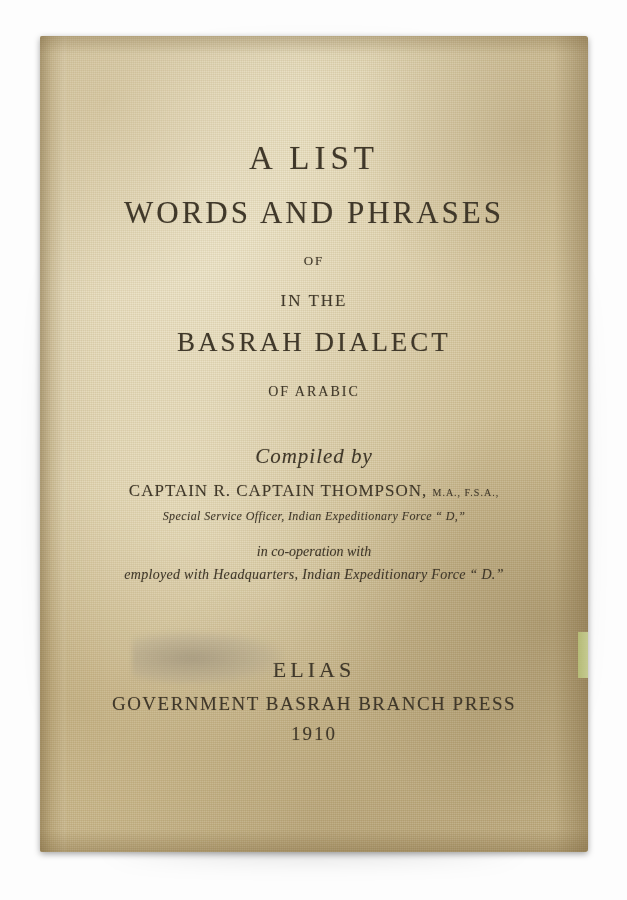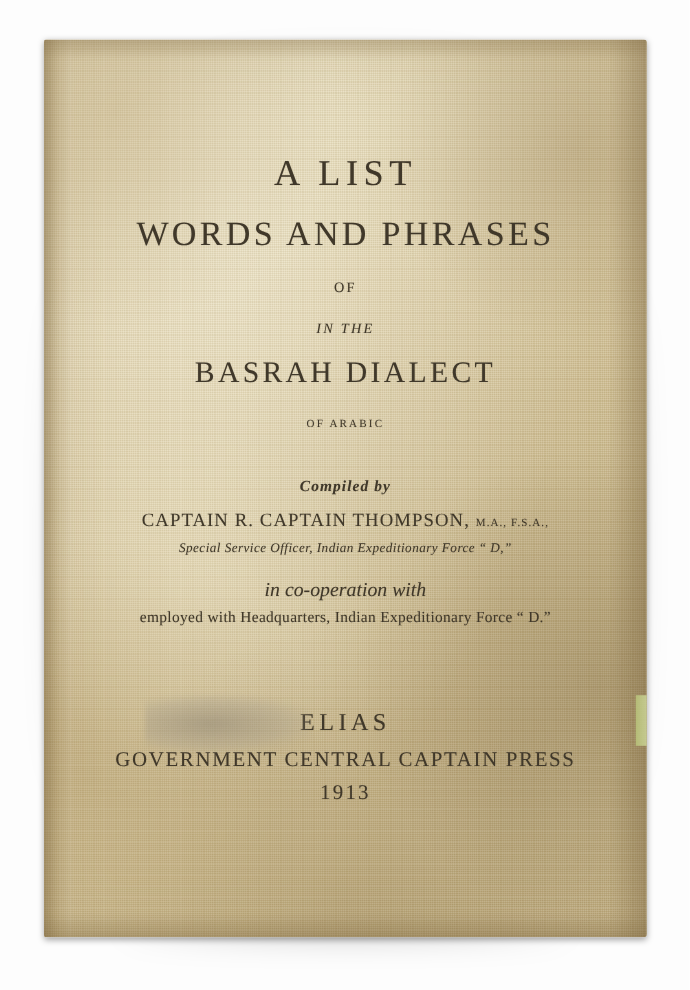--- a/index.html
+++ b/index.html
@@ -142,9 +142,8 @@
   }
   .small-inthe {
     margin-top: 22px;
-    font-size: 13px;
-    letter-spacing: 2px;
-    font-style: italic;
+    font-size: 17px;
+    letter-spacing: 2px;
   }
   .title3 {
     margin-top: 16px;

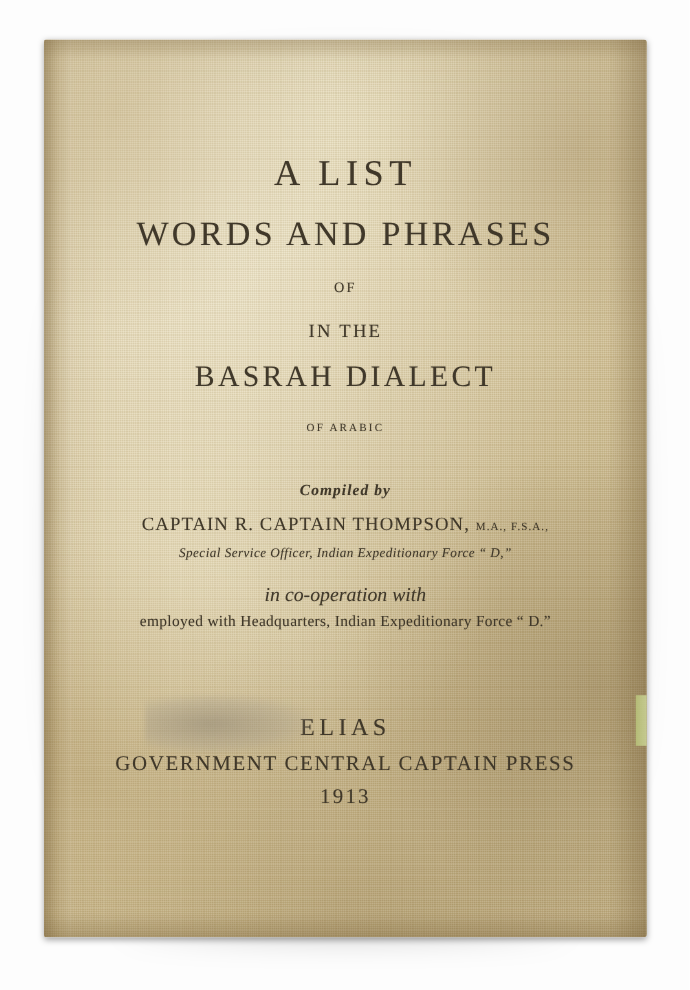--- a/index.html
+++ b/index.html
@@ -152,7 +152,7 @@
   }
   .small-of-arabic {
     margin-top: 26px;
-    font-size: 10px;
+    font-size: 14px;
     letter-spacing: 2px;
   }
   .compiled {

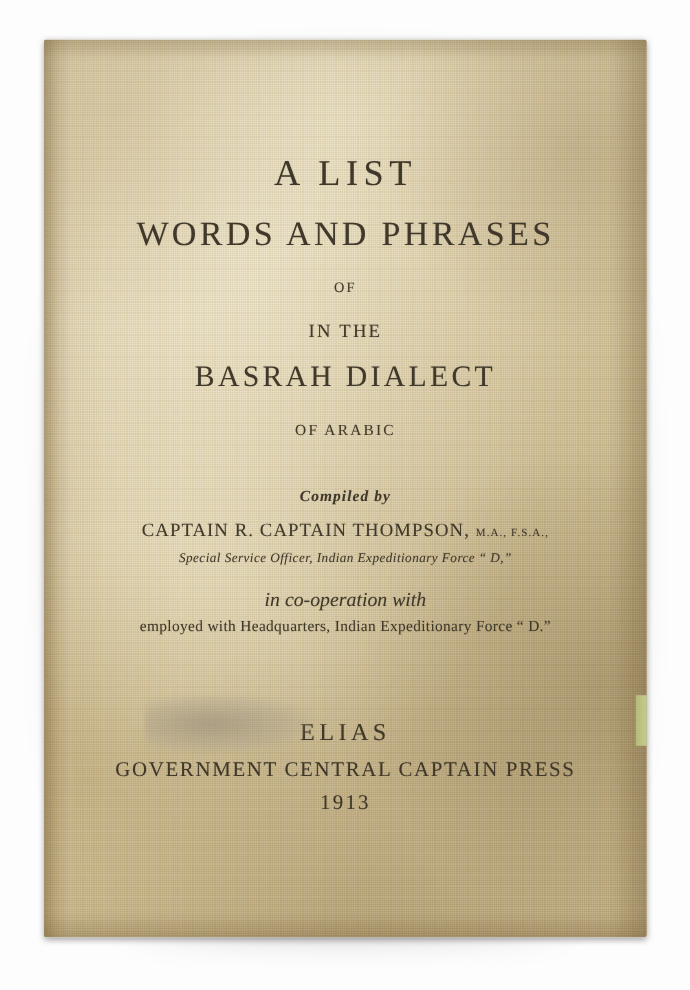--- a/index.html
+++ b/index.html
@@ -157,10 +157,9 @@
   }
   .compiled {
     margin-top: 44px;
-    font-size: 14px;
+    font-size: 21px;
     font-style: italic;
     letter-spacing: 1px;
-    font-weight: bold;
   }
   .author {
     margin-top: 12px;

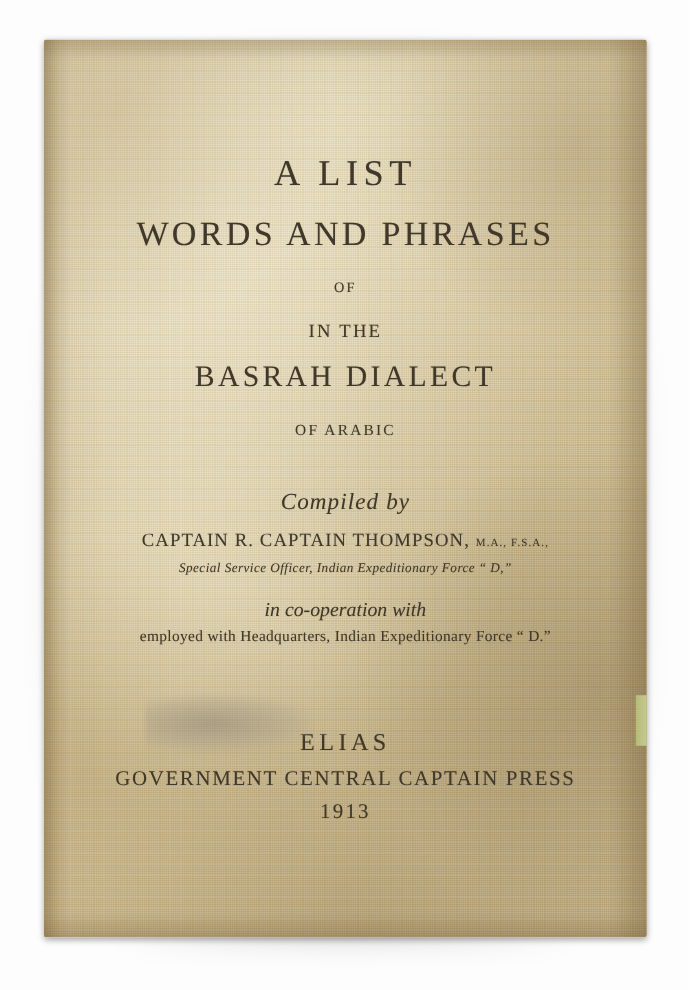--- a/index.html
+++ b/index.html
@@ -178,7 +178,7 @@
   }
   .coop {
     margin-top: 20px;
-    font-size: 18px;
+    font-size: 14px;
     font-style: italic;
   }
   .interpreters {

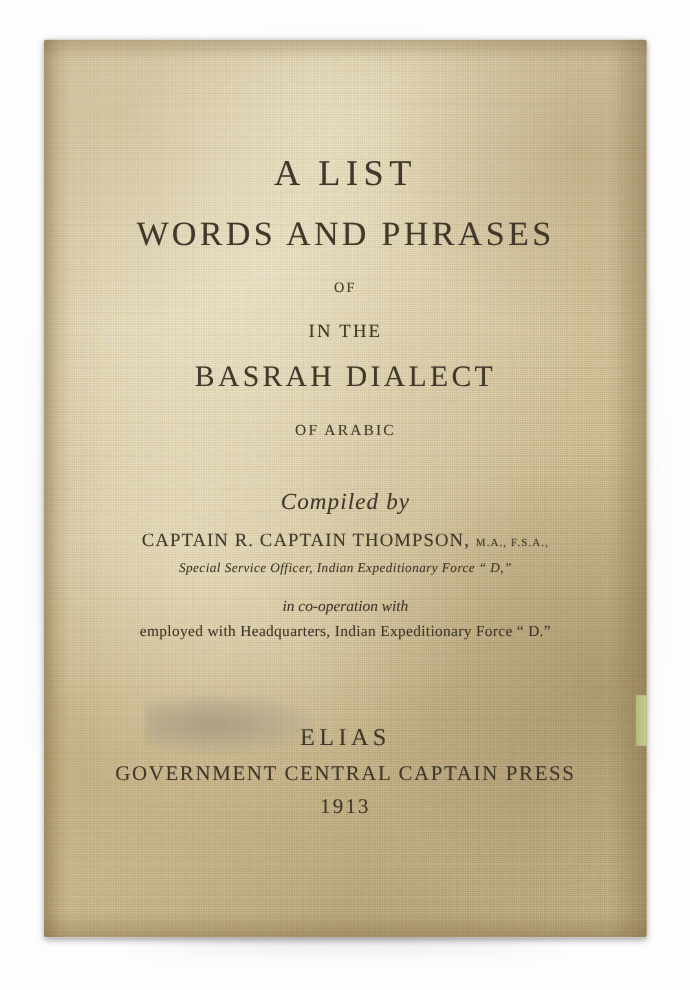--- a/index.html
+++ b/index.html
@@ -190,6 +190,7 @@
   .employed {
     margin-top: 7px;
     font-size: 14px;
+    font-style: italic;
     letter-spacing: 0.3px;
     position: relative;
   }

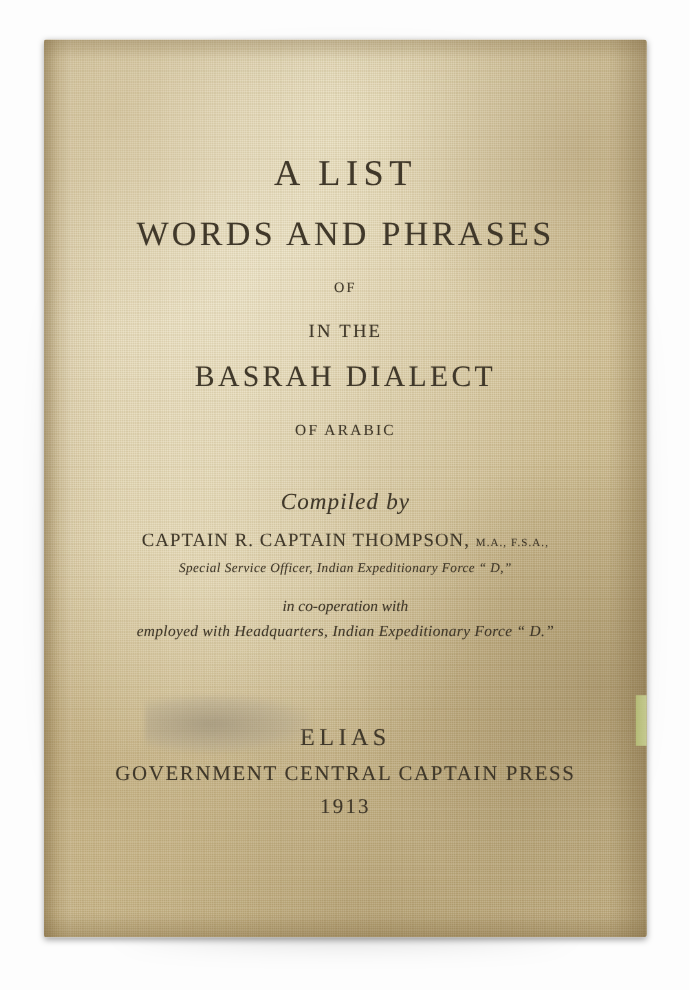--- a/index.html
+++ b/index.html
@@ -255,7 +255,7 @@
       <div class="ln employed">employed with Headquarters, Indian Expeditionary Force “ D.”</div>
 
       <div class="ln place">ELIAS</div>
-      <div class="ln press">GOVERNMENT CENTRAL CAPTAIN PRESS</div>
+      <div class="ln press">GOVERNMENT BASRAH BRANCH PRESS</div>
       <div class="ln year">1913</div>
     </div>
 

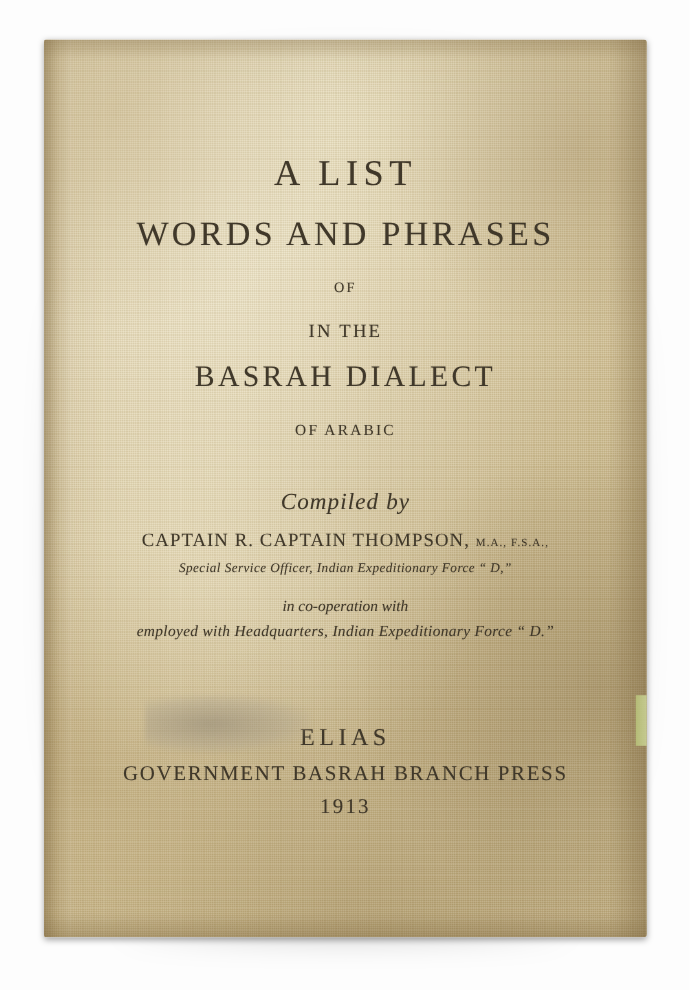--- a/index.html
+++ b/index.html
@@ -256,7 +256,7 @@
 
       <div class="ln place">ELIAS</div>
       <div class="ln press">GOVERNMENT BASRAH BRANCH PRESS</div>
-      <div class="ln year">1913</div>
+      <div class="ln year">1910</div>
     </div>
 
     <div class="smudge"></div>

